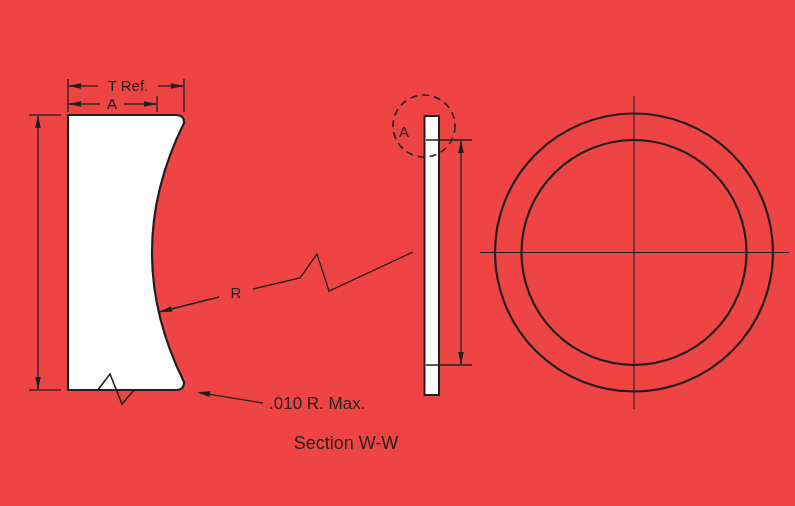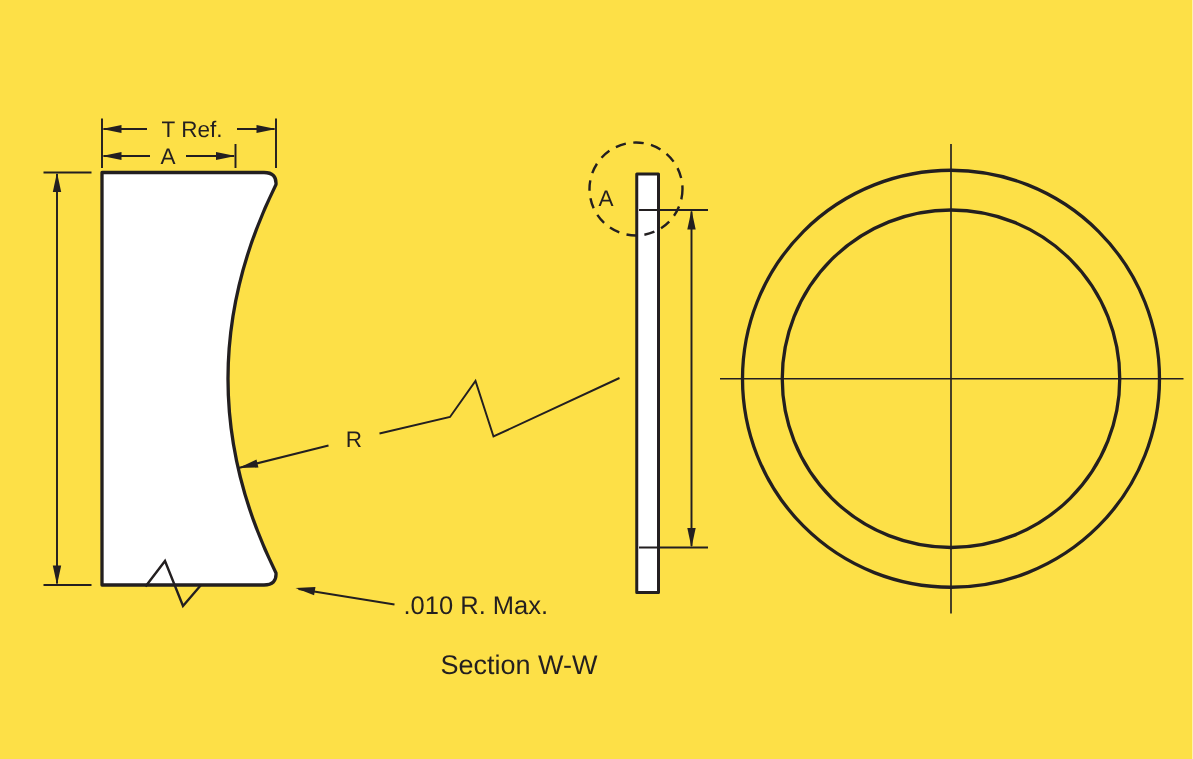--- a/index.html
+++ b/index.html
@@ -7,7 +7,7 @@
     position: relative;
     width: 795px;
     height: 506px;
-    background: #fde047;
+    background: #ef4444;
     overflow: hidden;
   }
   svg { display: block; }

